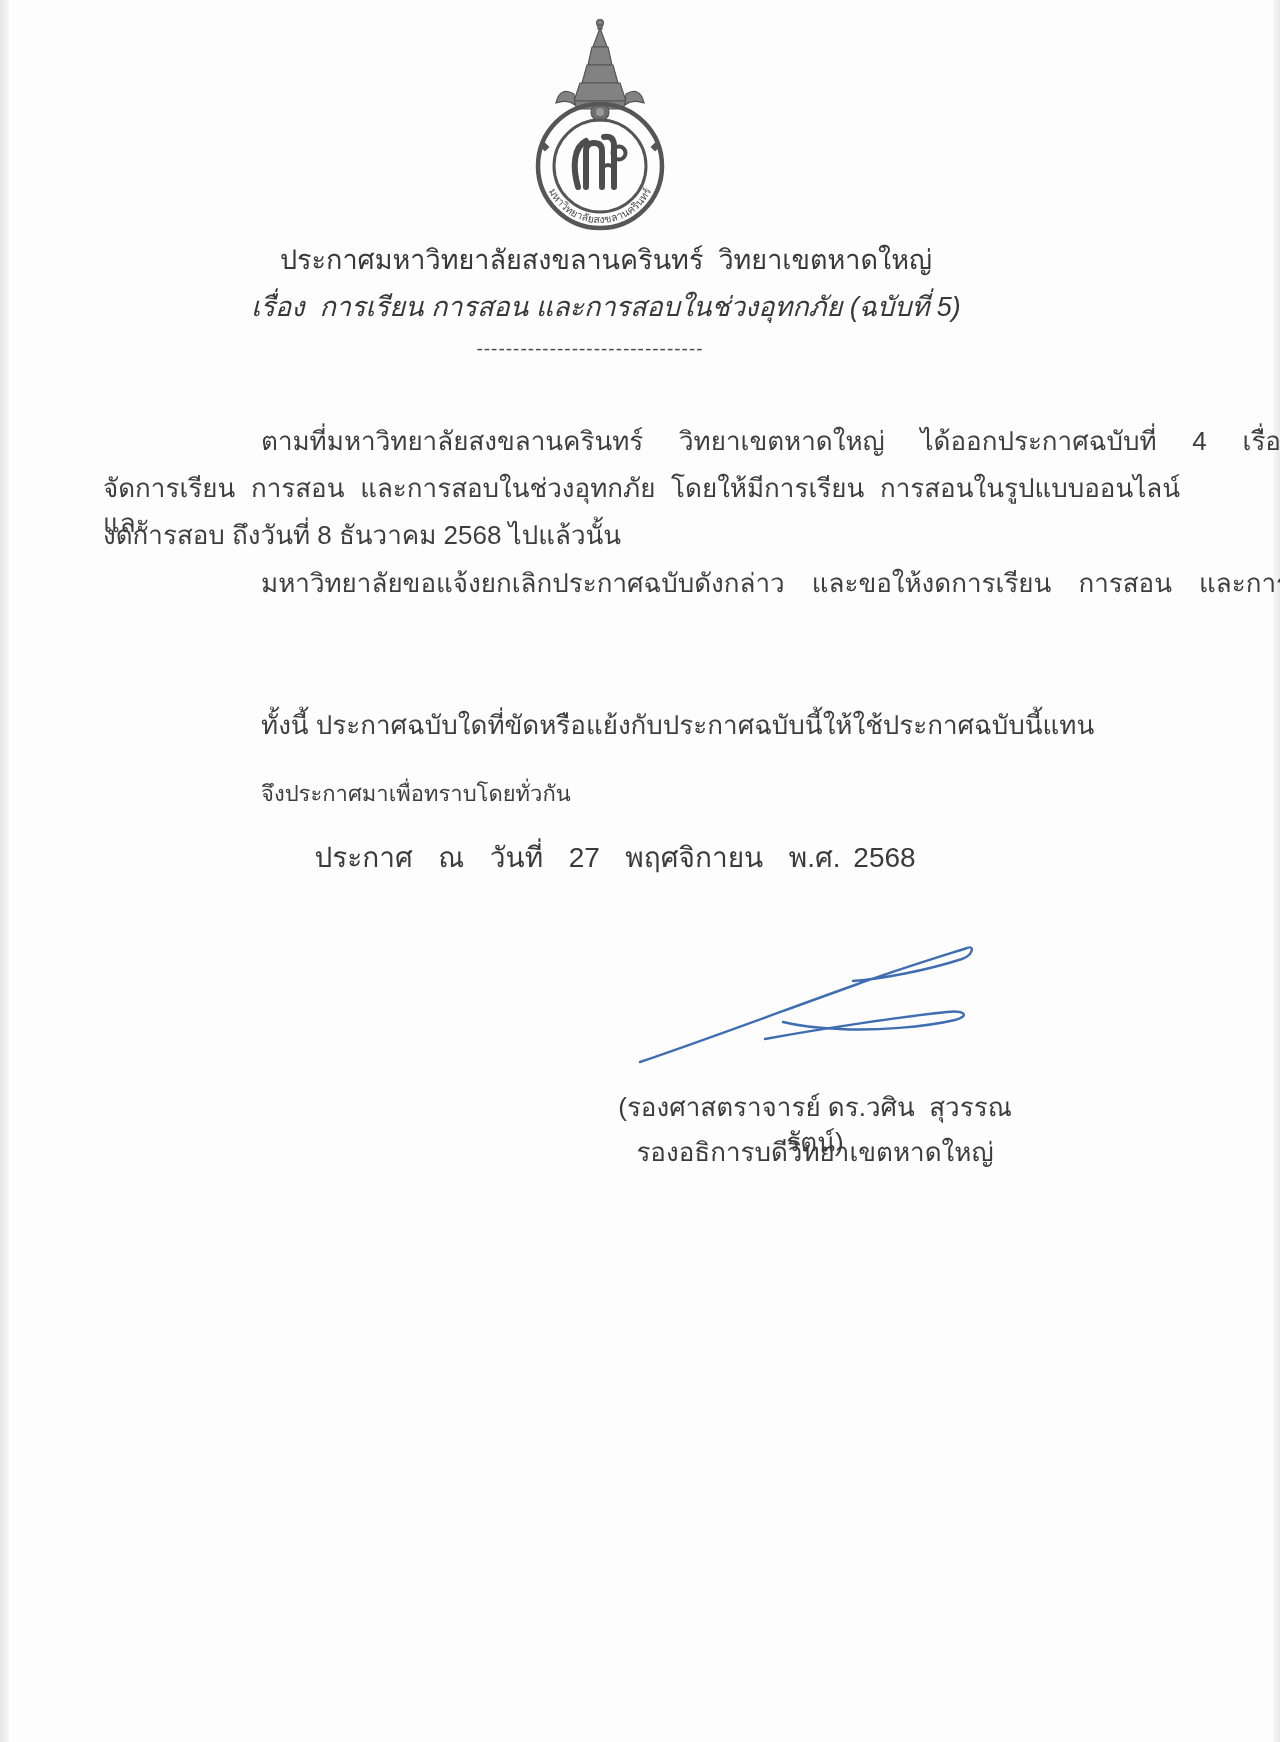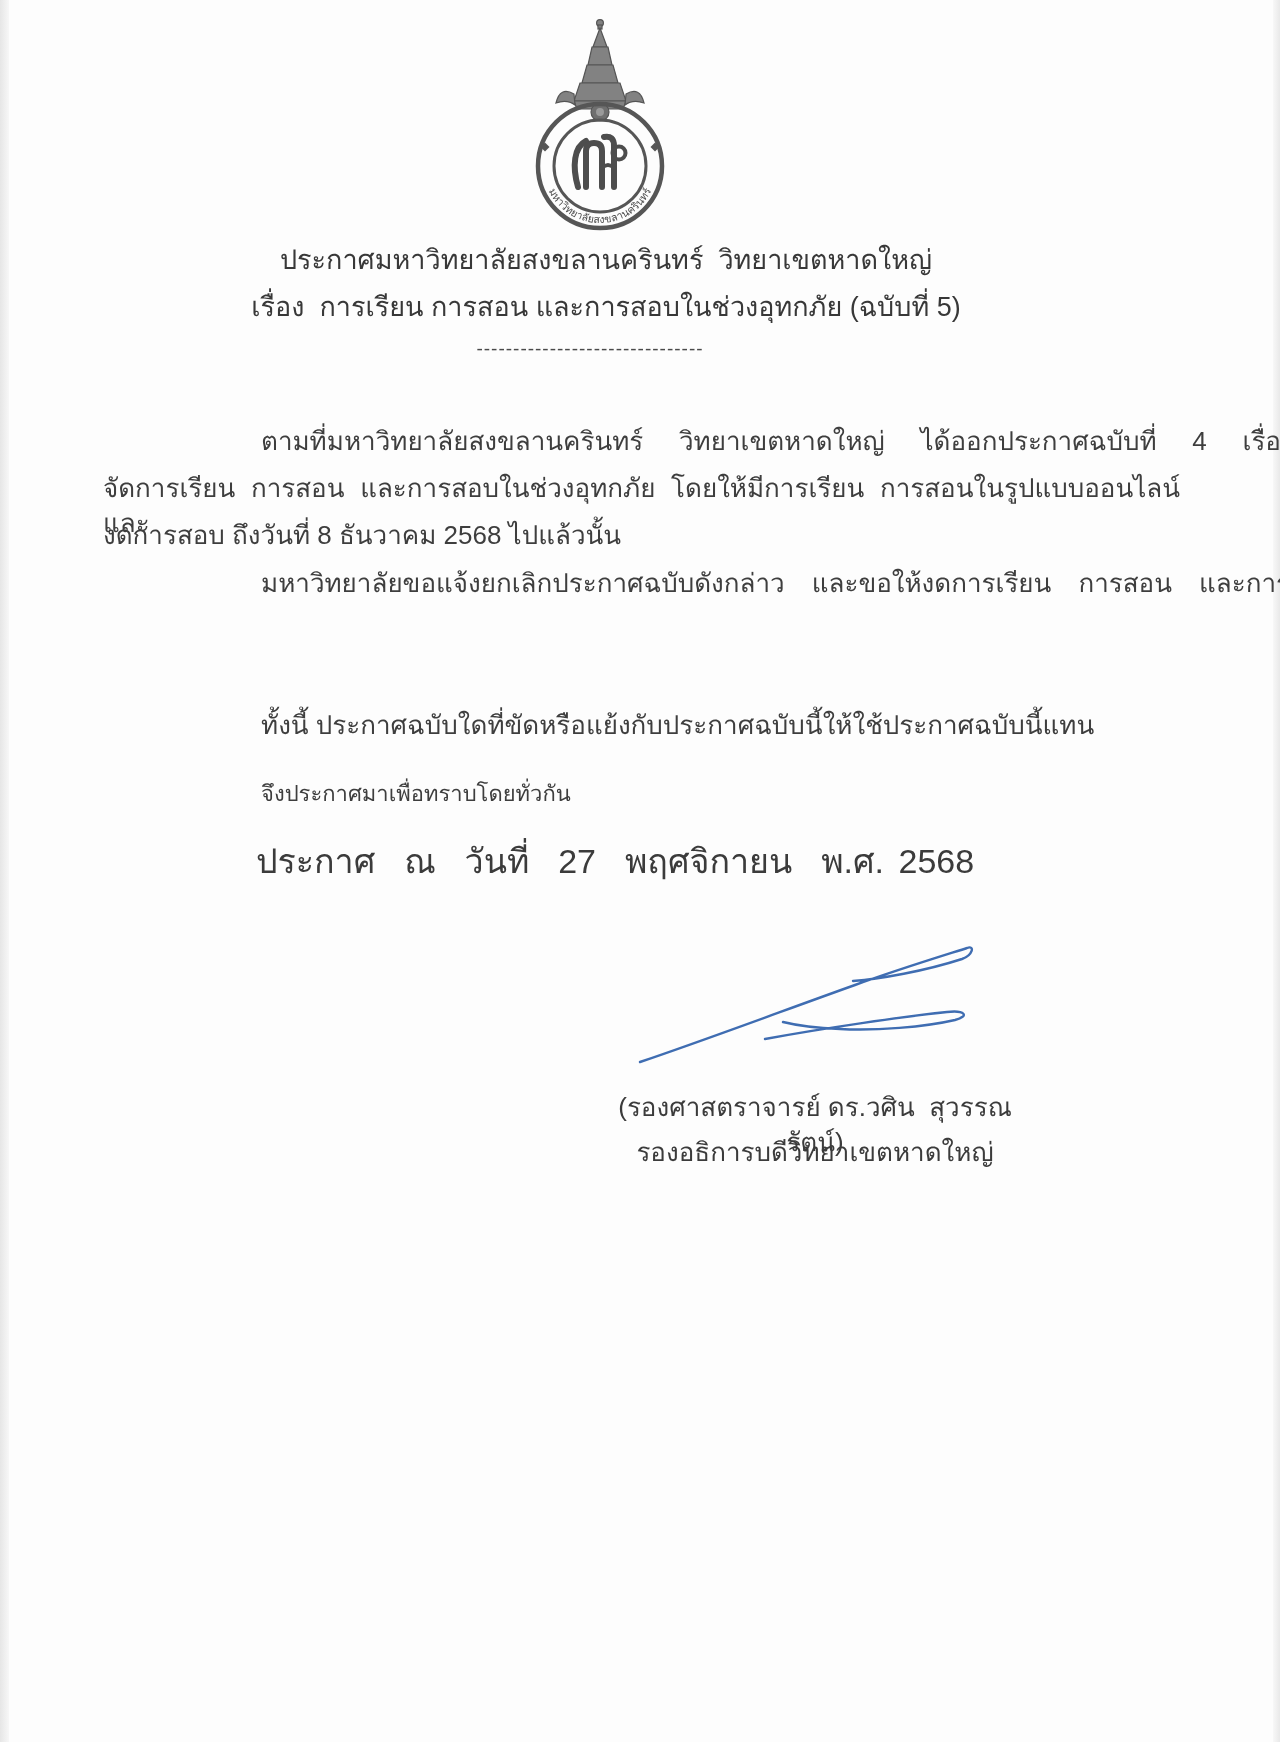--- a/index.html
+++ b/index.html
@@ -19,7 +19,7 @@
   .crest{position:absolute;left:520px;top:16px;width:160px;height:226px;}
   .title{left:0;width:1180px;text-align:center;font-size:27px;color:#383838;margin-left:16px;}
   .t1{top:242px;}
-  .t2{top:289px;}
+  .t2{top:289px;font-style:italic;}
   .sep{top:336px;left:0;width:1180px;text-align:center;font-size:19px;
        letter-spacing:1px;color:#4a4a4a;}
   .body-line{left:103px;width:1077px;font-size:26px;}

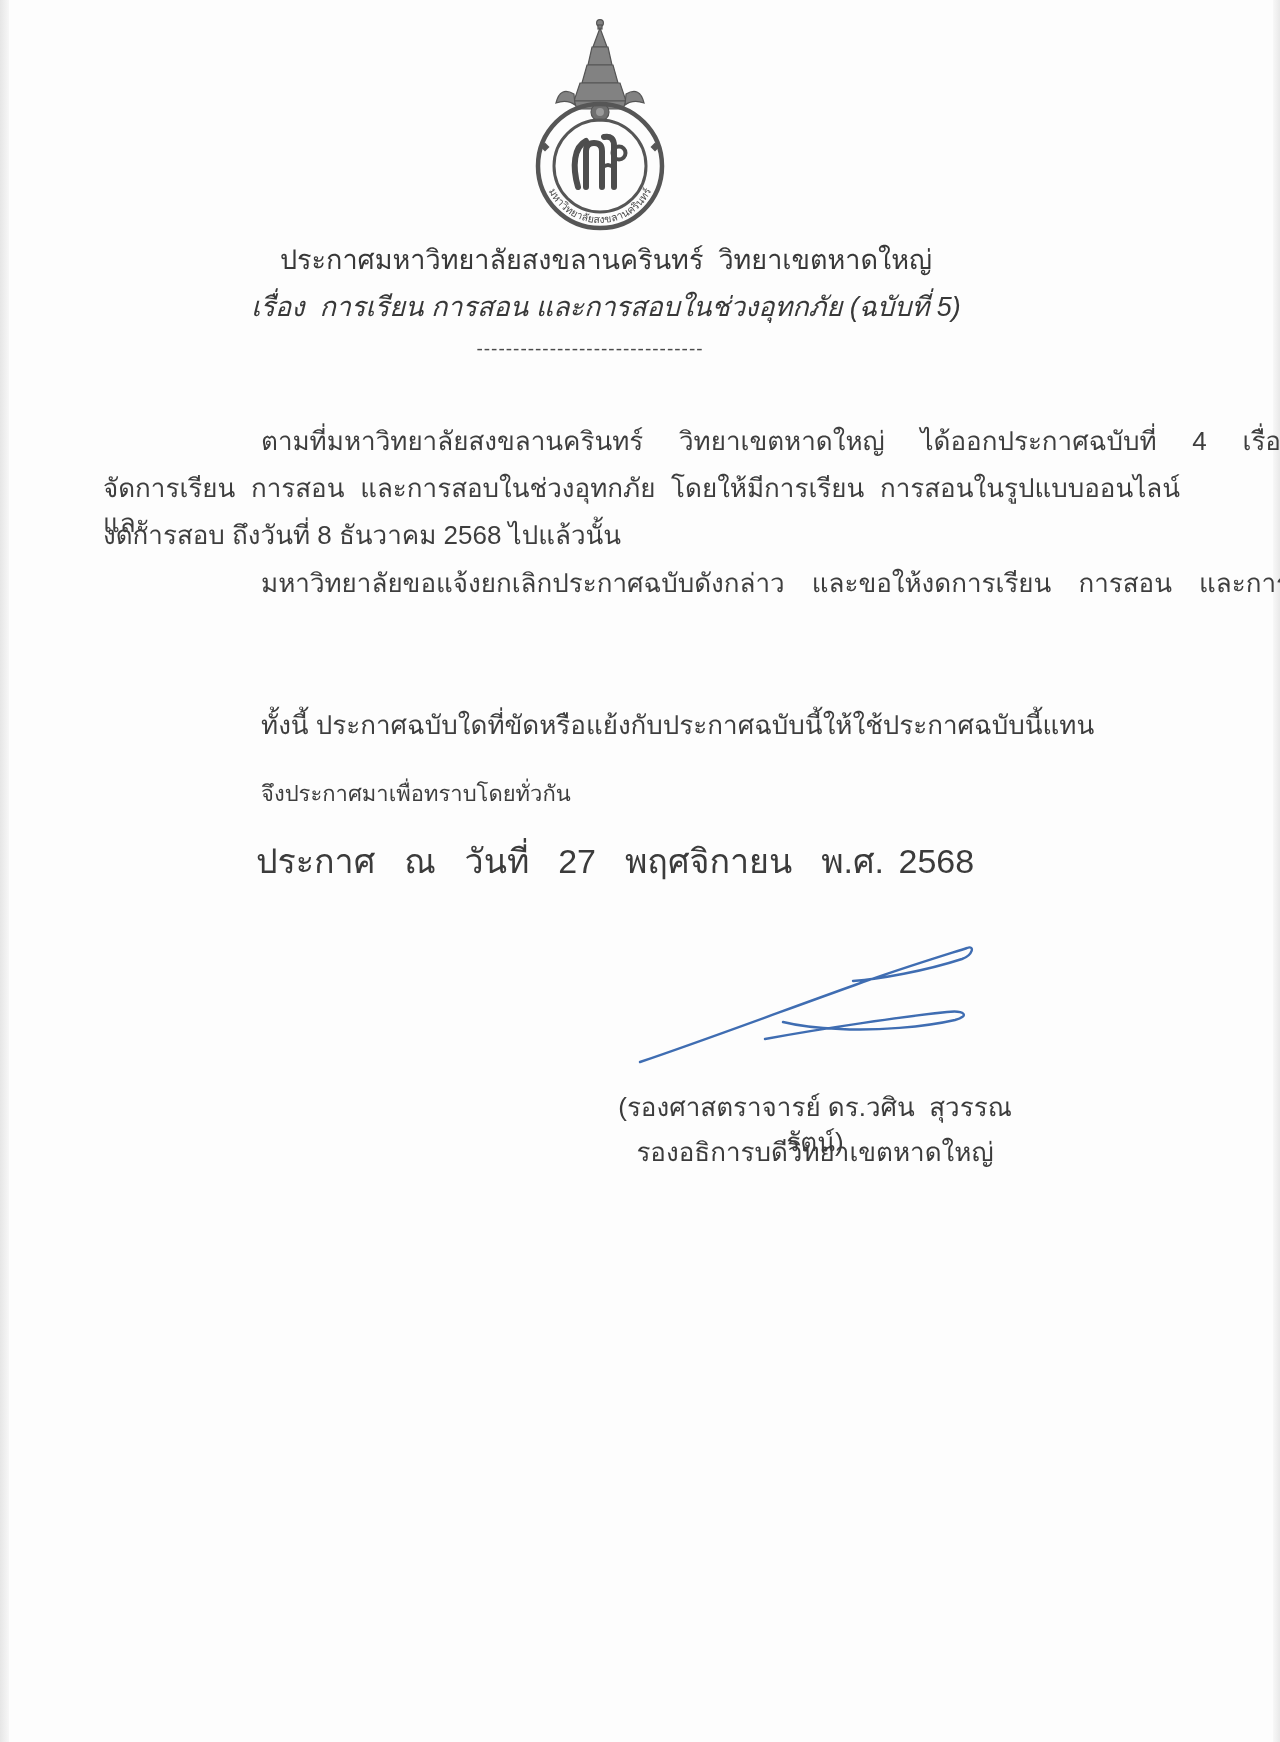--- a/index.html
+++ b/index.html
@@ -28,7 +28,7 @@
   .b0{top:424px;} .b1{top:471px;} .b2{top:518px;}
   .b3{top:566px;} .b4{top:613px;} .b5{top:660px;} .b6{top:708px;}
   .closing{top:779px;left:261px;font-size:22px;}
-  .dateline{top:839px;left:0;width:1230px;text-align:center;font-size:34px;
+  .dateline{top:839px;left:0;width:1230px;text-align:center;font-size:28px;
             word-spacing:5px;color:#3b3b3b;}
   .sigblock{position:absolute;left:610px;width:410px;text-align:center;
             font-size:26px;color:#3b3b3b;}

